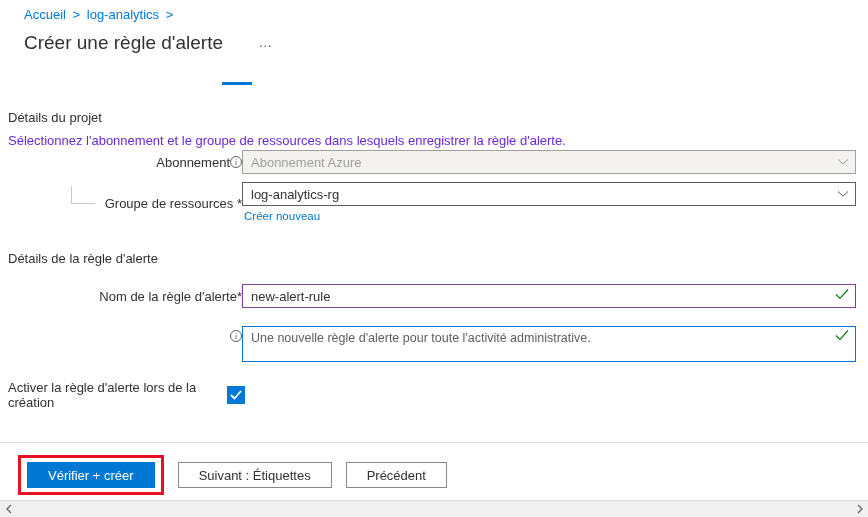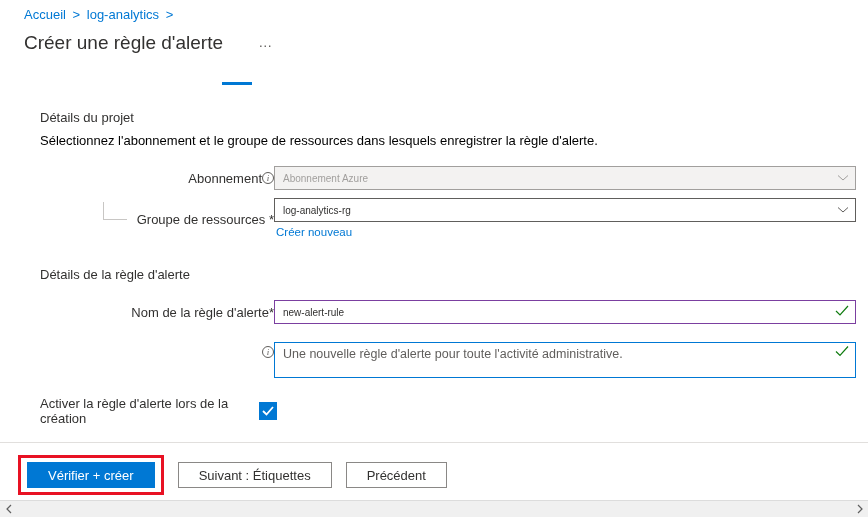--- a/index.html
+++ b/index.html
@@ -53,7 +53,7 @@
       background: #0078d4;
     }
     .content {
-      padding: 22px 12px 0 40px;
+      padding: 22px 12px 0 8px;
     }
     .sec-title {
       font-size: 13px;

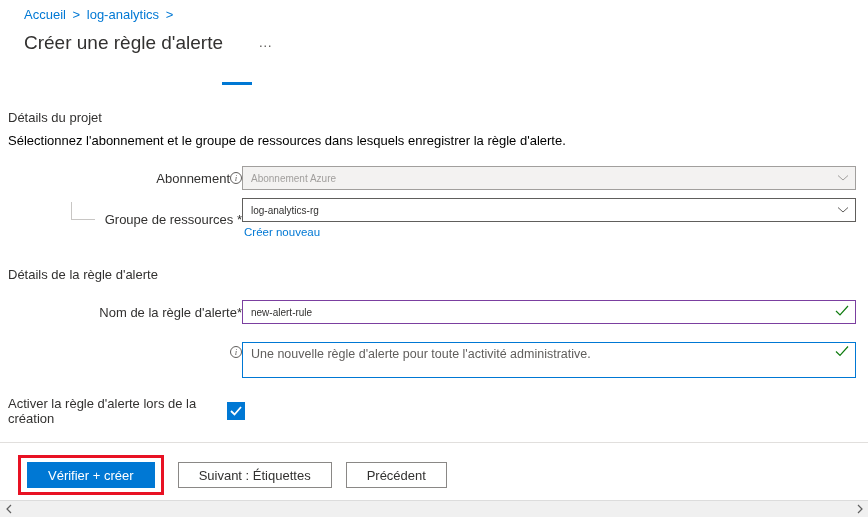--- a/index.html
+++ b/index.html
@@ -62,8 +62,8 @@
     }
     .sec-desc {
       font-size: 13px;
-      color: #000000;
-      margin-bottom: 18px;
+      color: #6d28d9;
+      margin-bottom: 2px;
     }
     .row {
       display: flex;

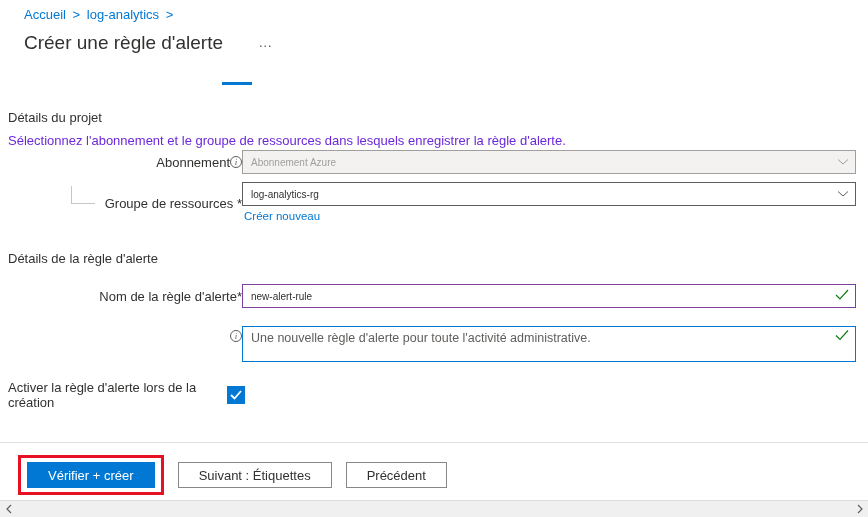--- a/index.html
+++ b/index.html
@@ -85,7 +85,7 @@
       height: 24px;
       border: 1px solid #605e5c;
       padding: 0 26px 0 8px;
-      font-size: 10px;
+      font-size: 13px;
       background: #fff;
       position: relative;
       display: flex;

